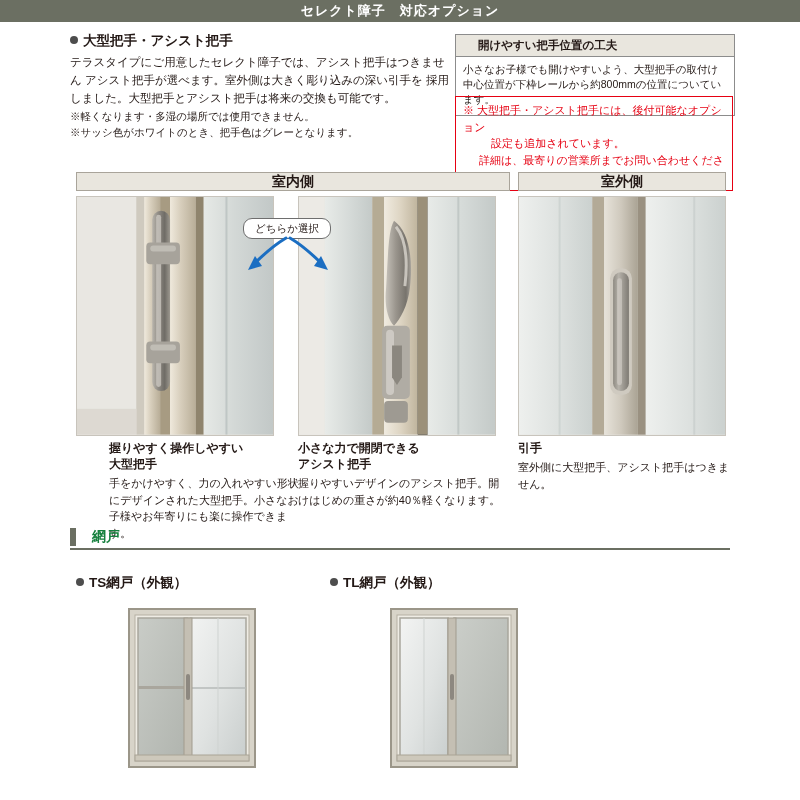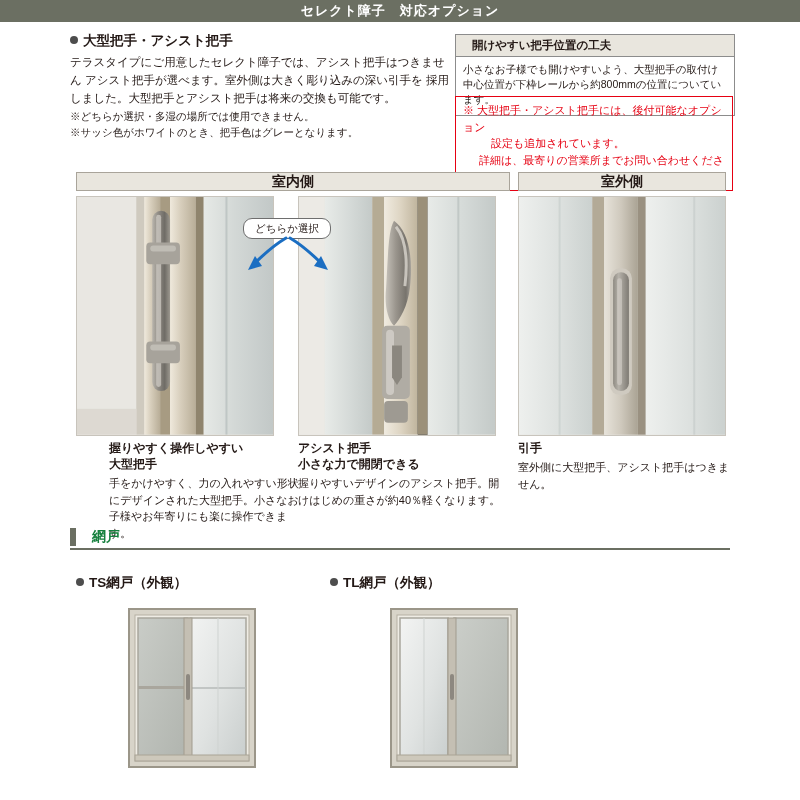--- a/index.html
+++ b/index.html
@@ -80,7 +80,7 @@
     border-bottom: 1px solid #8c8c8c;
     font-size: 11.5px;
     font-weight: bold;
-    padding: 3px 16px;
+    padding: 3px 22px;
     color: #231815;
   }
   #callout-box .callout-body {

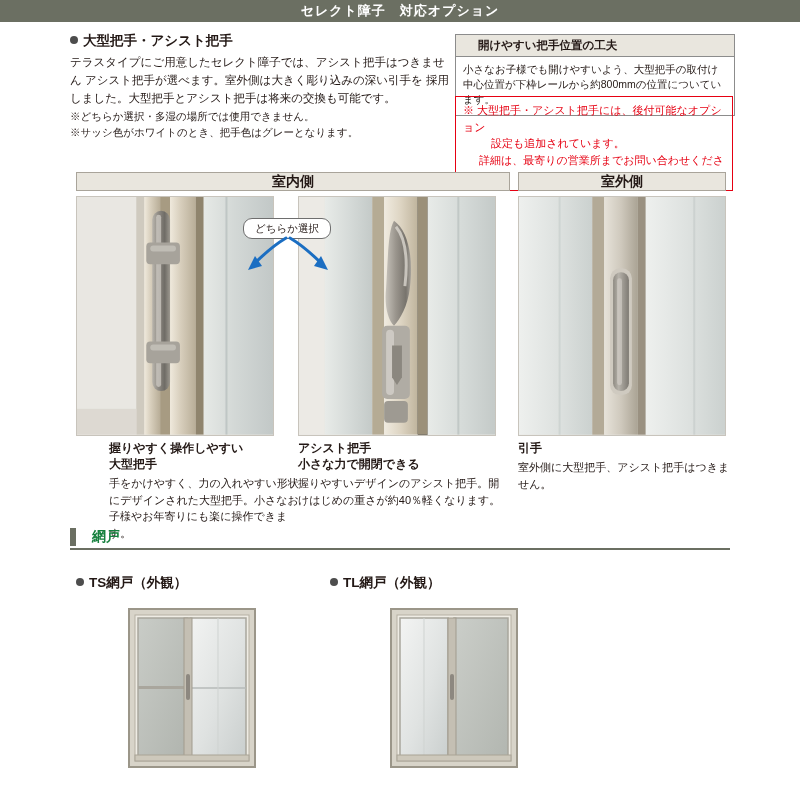--- a/index.html
+++ b/index.html
@@ -222,7 +222,7 @@
     <span>大型把手・アシスト把手</span>
   </div>
   <div class="body-text">テラスタイプにご用意したセレクト障子では、アシスト把手はつきません アシスト把手が選べます。室外側は大きく彫り込みの深い引手を 採用しました。大型把手とアシスト把手は将来の交換も可能です。</div>
-  <div class="note-text" style="margin-top:2px;">※どちらか選択・多湿の場所では使用できません。</div>
+  <div class="note-text" style="margin-top:2px;">※軽くなります・多湿の場所では使用できません。</div>
   <div class="note-text">※サッシ色がホワイトのとき、把手色はグレーとなります。</div>
 </div>
 

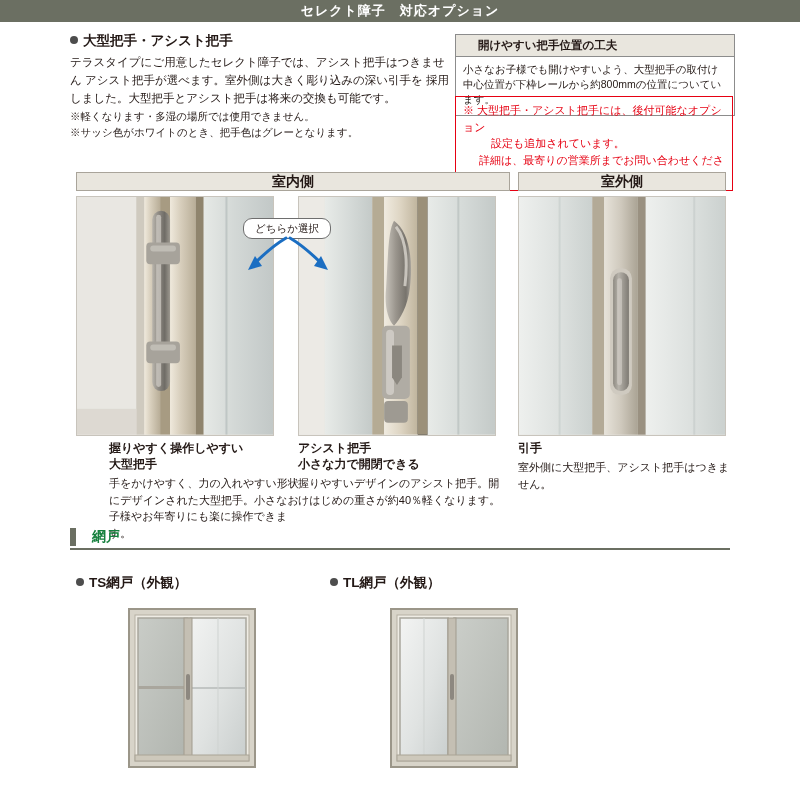--- a/index.html
+++ b/index.html
@@ -377,8 +377,8 @@
 </div>
 
 <div id="caption-2">
+  <div class="caption-title">小さな力で開閉できる</div>
   <div class="caption-title">アシスト把手</div>
-  <div class="caption-title">小さな力で開閉できる</div>
   <div class="caption-body">握りやすいデザインのアシスト把手。開けはじめの重さが約40％軽くなります。</div>
 </div>
 

